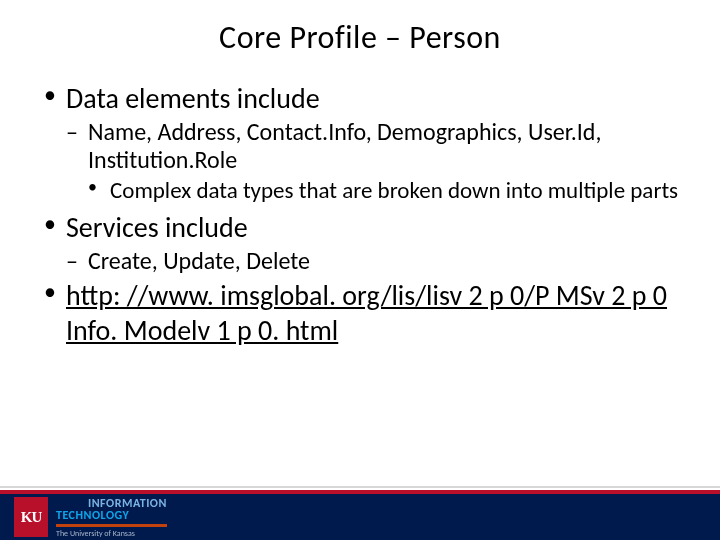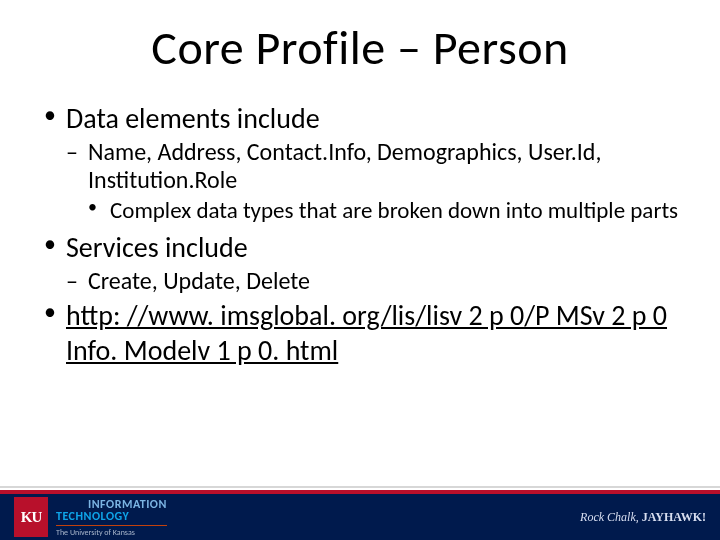--- a/index.html
+++ b/index.html
@@ -5,7 +5,7 @@
   * { margin: 0; padding: 0; box-sizing: border-box; }
   html, body { width: 720px; height: 540px; font-family: Calibri, "Segoe UI", Arial, sans-serif; background: #fff; color: #000; }
   .slide { width: 720px; height: 540px; position: relative; display: flex; flex-direction: column; }
-  .title { font-size: 48px; font-weight: 400; text-align: center; margin-top: 18px; margin-bottom: 24px; letter-spacing: 0.5px; }
+  .title { font-size: 32px; font-weight: 400; text-align: center; margin-top: 18px; margin-bottom: 24px; letter-spacing: 0.5px; }
   .content { flex: 1; padding: 0 10px 0 44px; }
   ul { list-style: none; }
   .lvl1 { font-size: 28px; margin-top: 0; }

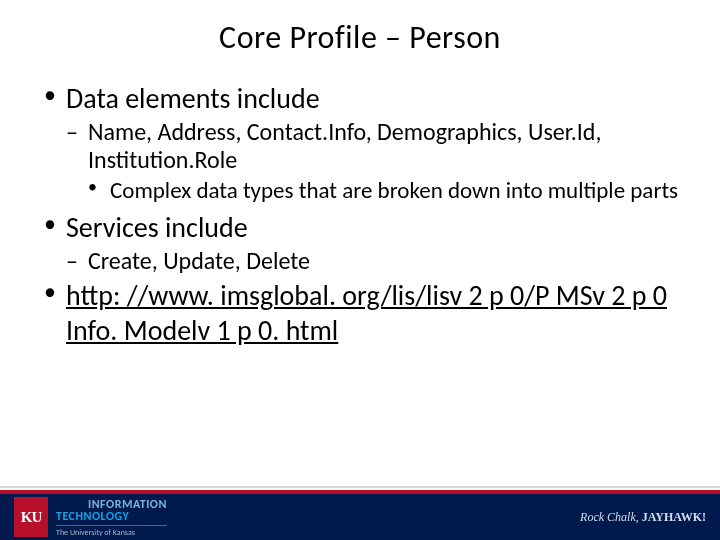--- a/index.html
+++ b/index.html
@@ -76,9 +76,6 @@
           <span class="t3">The University of Kansas</span>
         </div>
       </div>
-      <div class="tagline">
-        <span>Rock Chalk, </span><span class="jh">JAYHAWK!</span>
-      </div>
     </div>
   </div>
 </div>

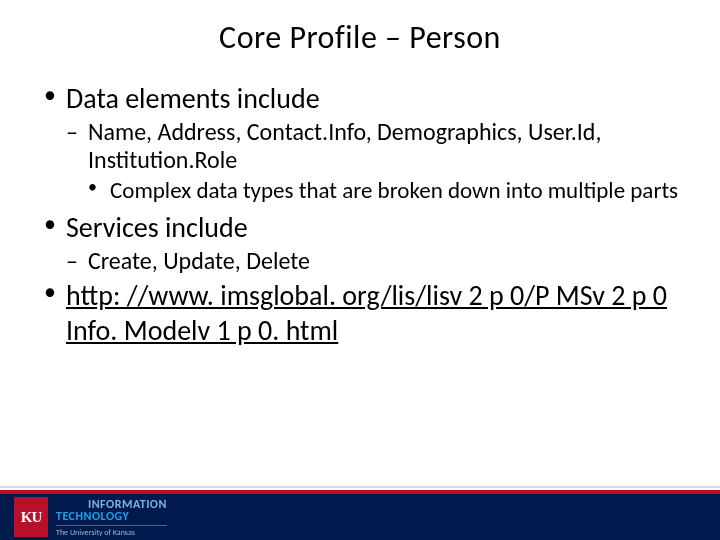--- a/index.html
+++ b/index.html
@@ -26,7 +26,7 @@
   .ku-text { display: flex; flex-direction: column; line-height: 1; }
   .ku-text .t1 { color: #7bb4e3; font-size: 12px; font-weight: 700; letter-spacing: 0.5px; padding-left: 32px; }
   .ku-text .t2 { color: #0ea5e9; font-size: 12px; font-weight: 700; letter-spacing: 0.5px; }
-  .ku-text .t3 { color: #a9b7cc; font-size: 8px; margin-top: 3px; border-top: 1px solid #c2410c; padding-top: 2px; }
+  .ku-text .t3 { color: #a9b7cc; font-size: 8px; margin-top: 3px; border-top: 3px solid #c2410c; padding-top: 2px; }
   .tagline { font-style: italic; font-family: Georgia, serif; font-size: 12px; color: #d7def0; }
   .tagline .jh { font-weight: 700; font-style: normal; }
 </style>

